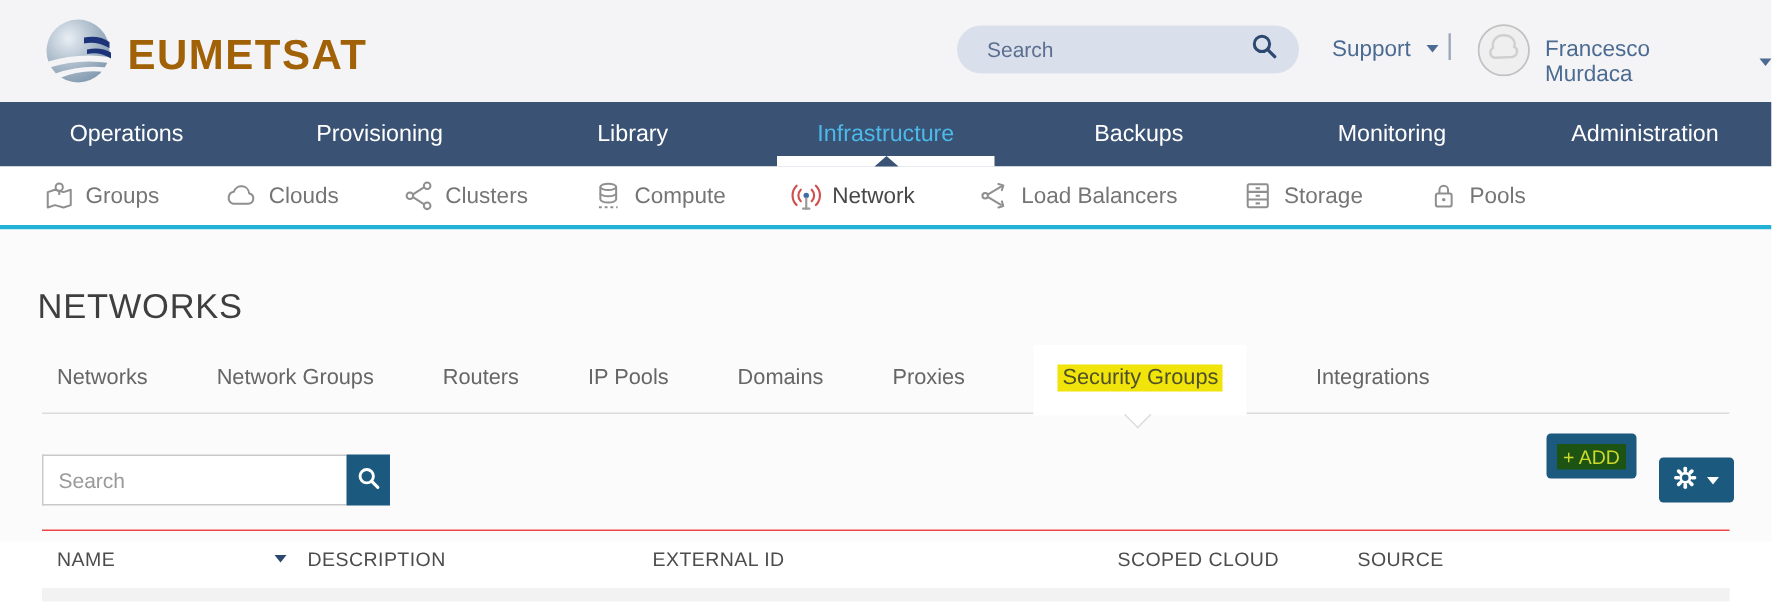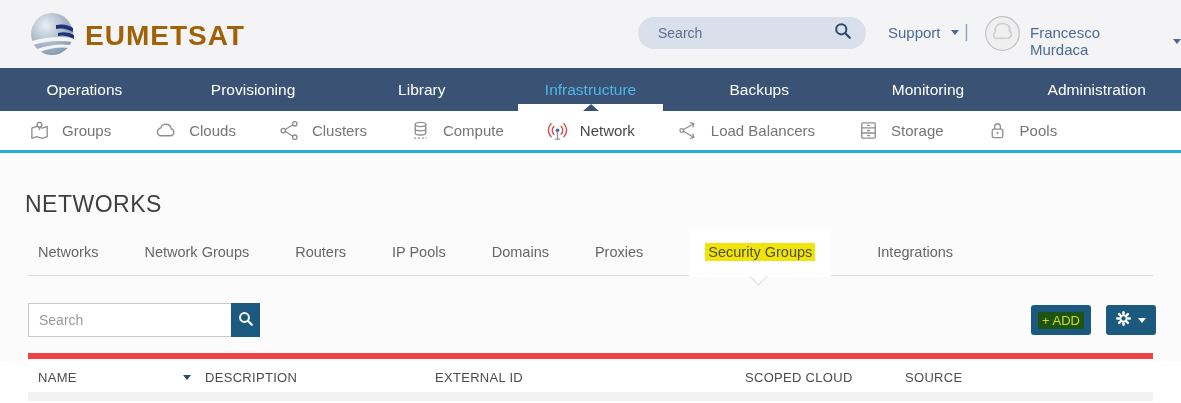--- a/index.html
+++ b/index.html
@@ -33,7 +33,7 @@
   
   .sub-nav{height:42px;background:#fff;border-bottom:3px solid #23b1d6;display:flex;align-items:center;
     gap:42px;padding-left:28px}
-  .subnav-item{display:flex;align-items:center;gap:11px;font-size:15px;color:#757575;cursor:pointer;white-space:nowrap}
+  .subnav-item{display:flex;align-items:center;gap:6px;font-size:15px;color:#757575;cursor:pointer;white-space:nowrap}
   .subnav-item.active{color:#474747}
   .subnav-item svg{display:block;flex:none}
 

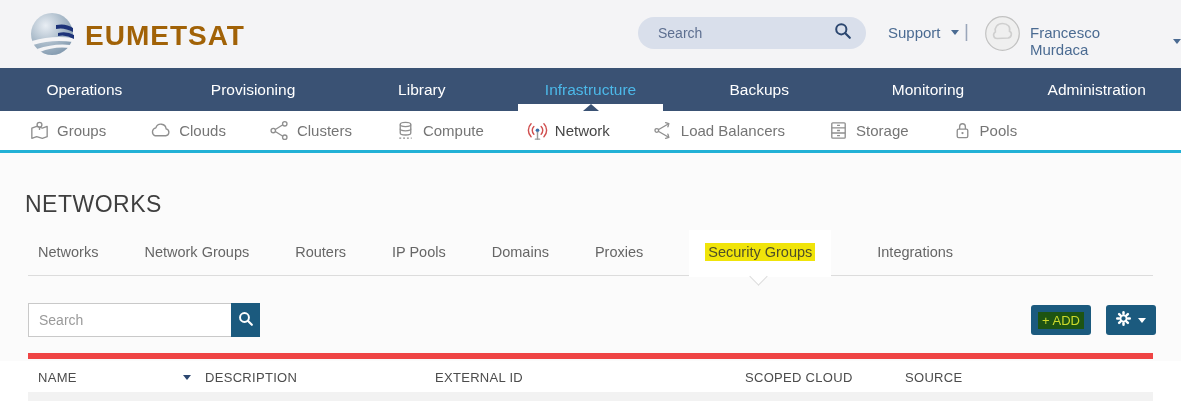--- a/index.html
+++ b/index.html
@@ -56,7 +56,7 @@
   .toolbar-search input::placeholder{color:#9a9a9a}
   .search-btn{width:29px;height:34px;background:#1b5a7e;border:none;display:flex;align-items:center;
     justify-content:center;cursor:pointer}
-  .add-btn{position:absolute;left:1031px;top:152px;width:60px;height:30px;background:#1b5a7e;border:none;
+  .add-btn{position:absolute;left:1031px;top:136px;width:60px;height:30px;background:#1b5a7e;border:none;
     border-radius:3px;display:flex;align-items:center;justify-content:center;cursor:pointer;font-size:13px}
   .add-btn .hl{background:#1d5413;color:#ccd92b;padding:1px 4px;white-space:nowrap}
   .gear-btn{position:absolute;left:1106px;top:152px;width:50px;height:30px;background:#1b5a7e;border:none;

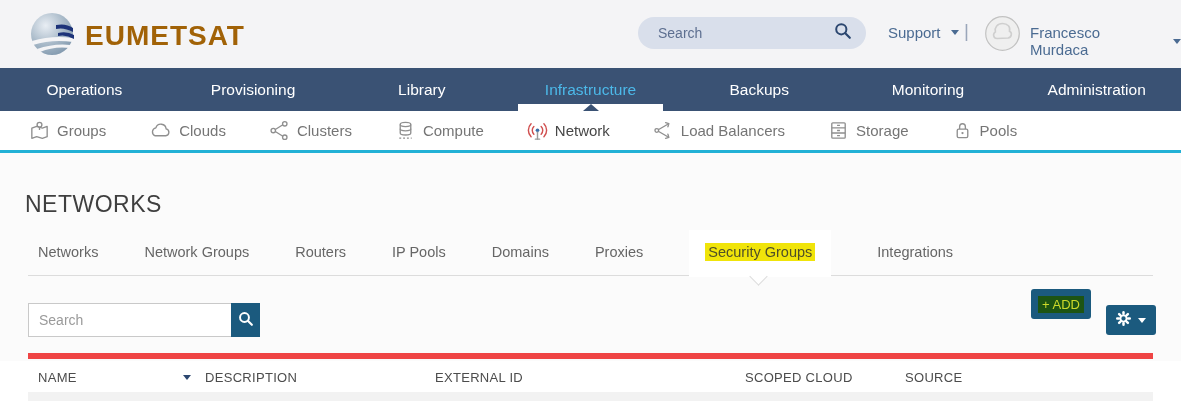--- a/index.html
+++ b/index.html
@@ -64,7 +64,7 @@
 
   .table-header{position:absolute;left:28px;right:28px;top:200px;display:grid;
     grid-template-columns:167px 230px 310px 160px 1fr;padding:11px 0 12px 10px;
-    border-top:6px solid #ef4444;border-bottom:1px solid #e2e2e2;font-size:13px;color:#4c4c4c;letter-spacing:.3px}
+    border-top:1px solid #ef4444;border-bottom:1px solid #e2e2e2;font-size:13px;color:#4c4c4c;letter-spacing:.3px}
   .th{display:flex;align-items:center}
   .th-name{justify-content:space-between;padding-right:14px}
   .sort-caret{color:#2c4770}

